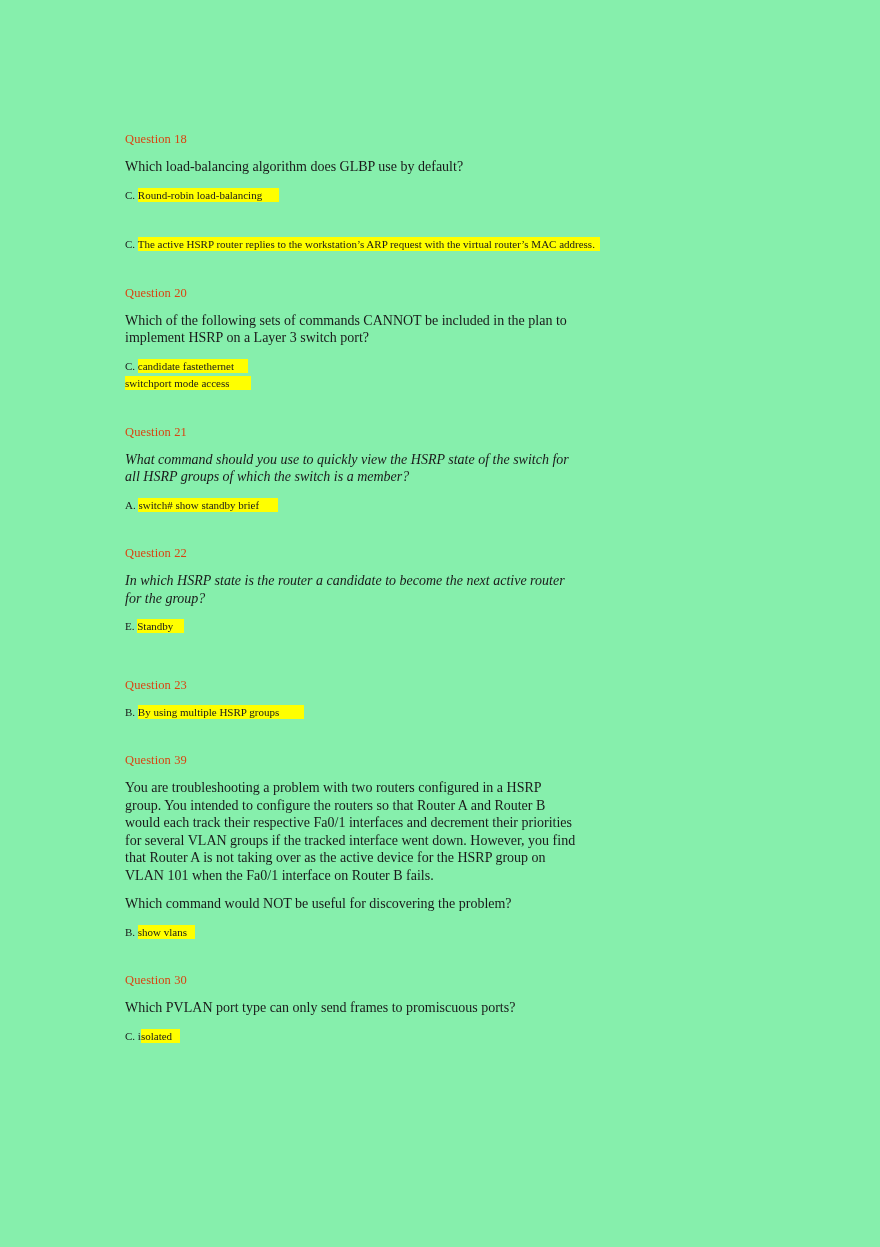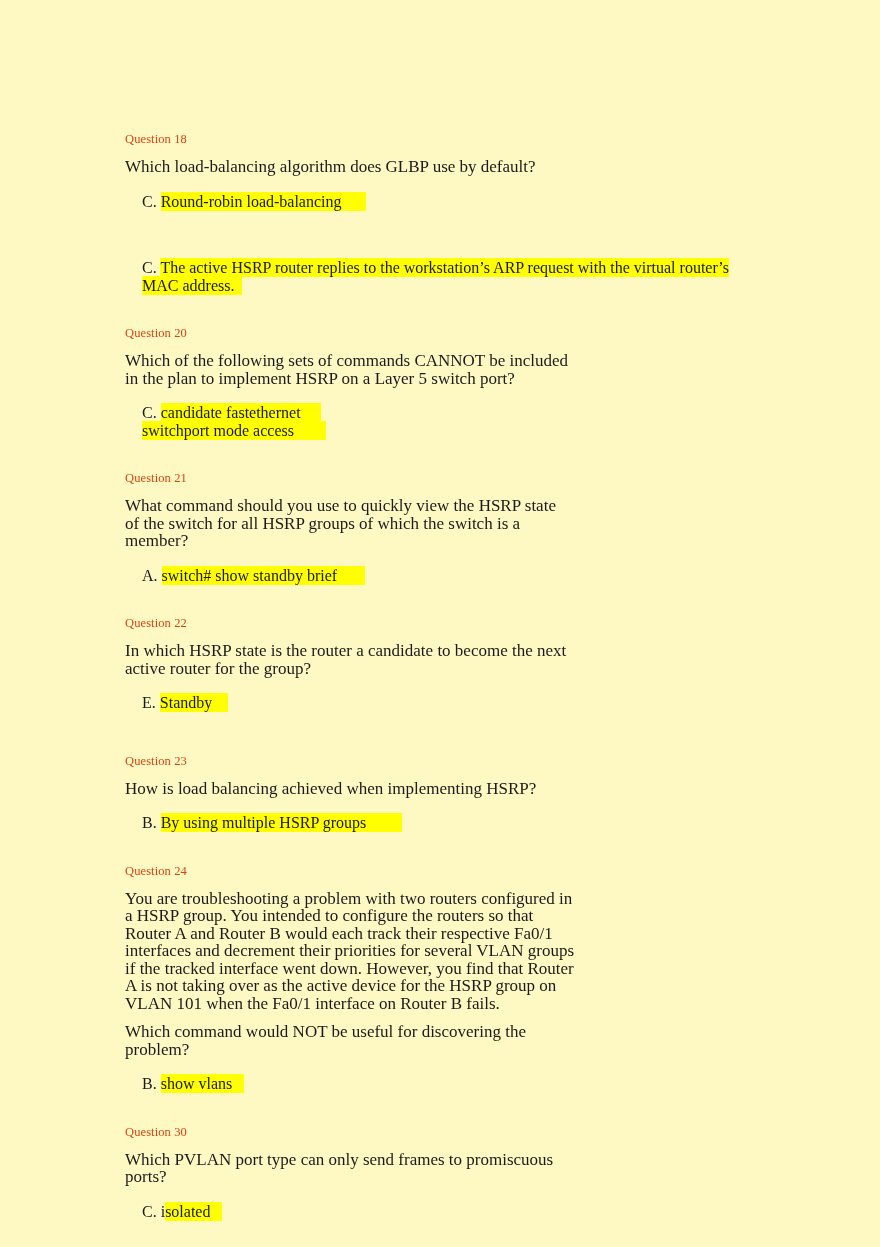--- a/index.html
+++ b/index.html
@@ -21,7 +21,7 @@
     top: 0;
     width: 880px;
     height: 1247px;
-    background: #fef9c3;
+    background: #86efac;
   }
   .content {
     position: absolute;

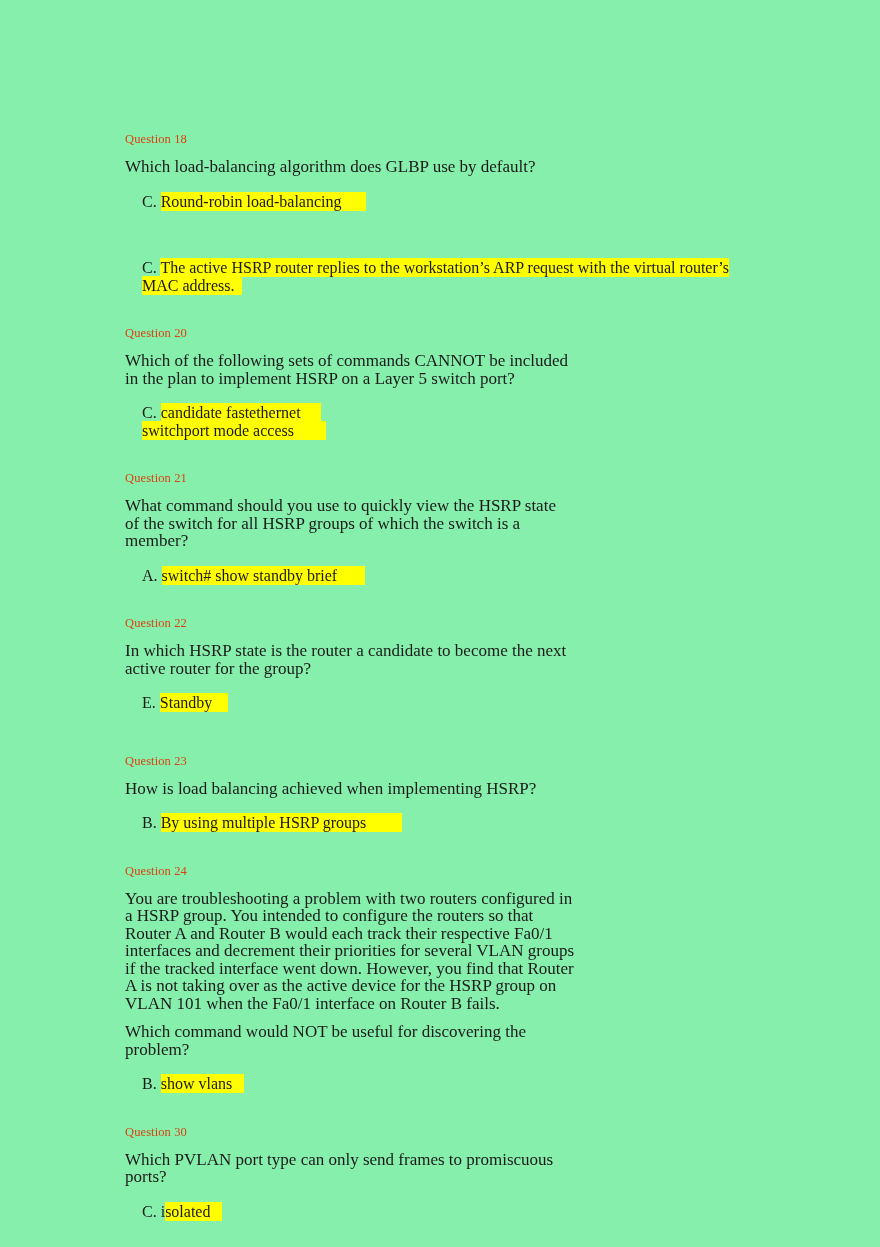--- a/index.html
+++ b/index.html
@@ -40,7 +40,7 @@
     letter-spacing: 0.1px;
   }
   .q-text {
-    font-size: 17px;
+    font-size: 14px;
     line-height: 17.5px;
     margin: 0 0 11px 0;
     color: #1a1a1a;

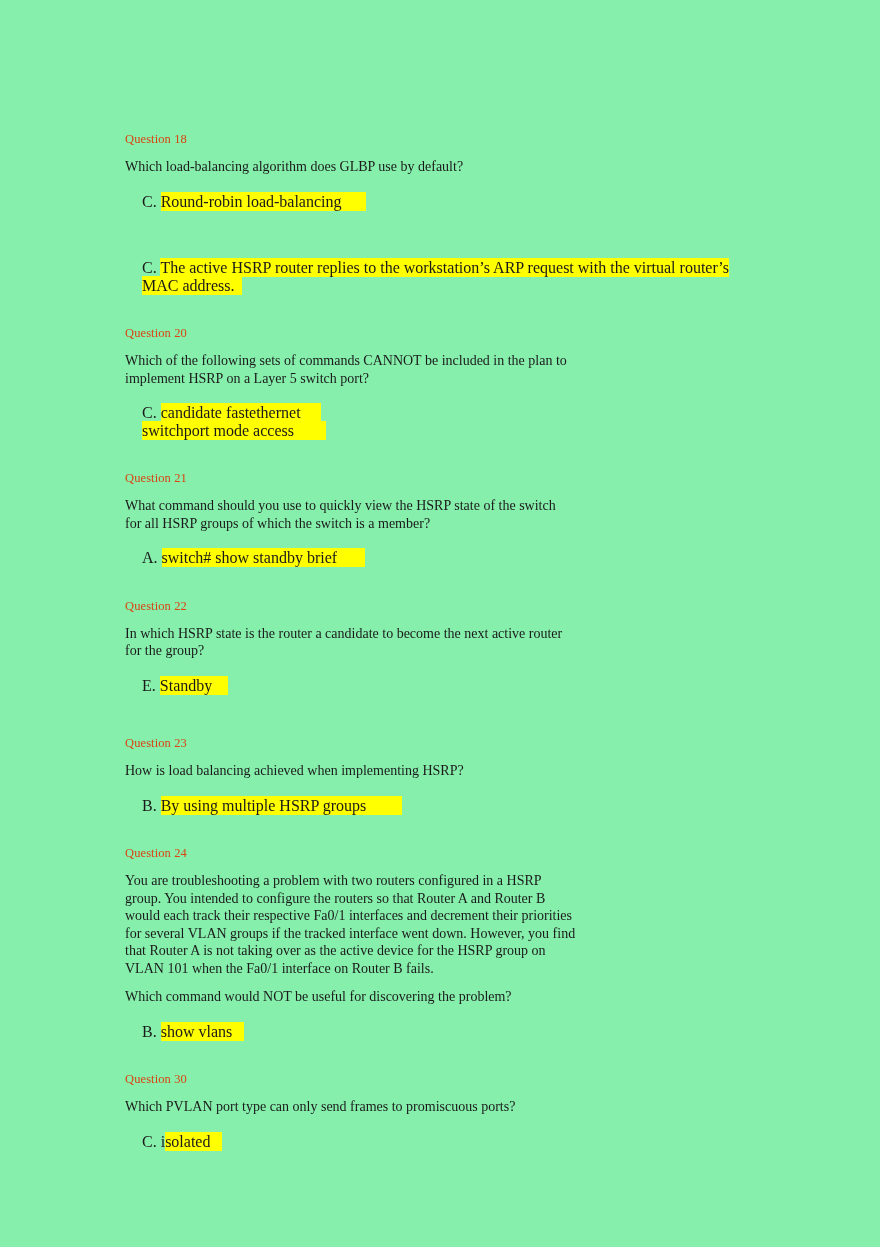--- a/index.html
+++ b/index.html
@@ -50,9 +50,9 @@
     max-width: 448px;
   }
   .answer {
-    font-size: 16px;
+    font-size: 11px;
     line-height: 17.5px;
-    margin: 17px;
+    margin: 0;
     color: #1a1a1a;
   }
   .answer .letter {

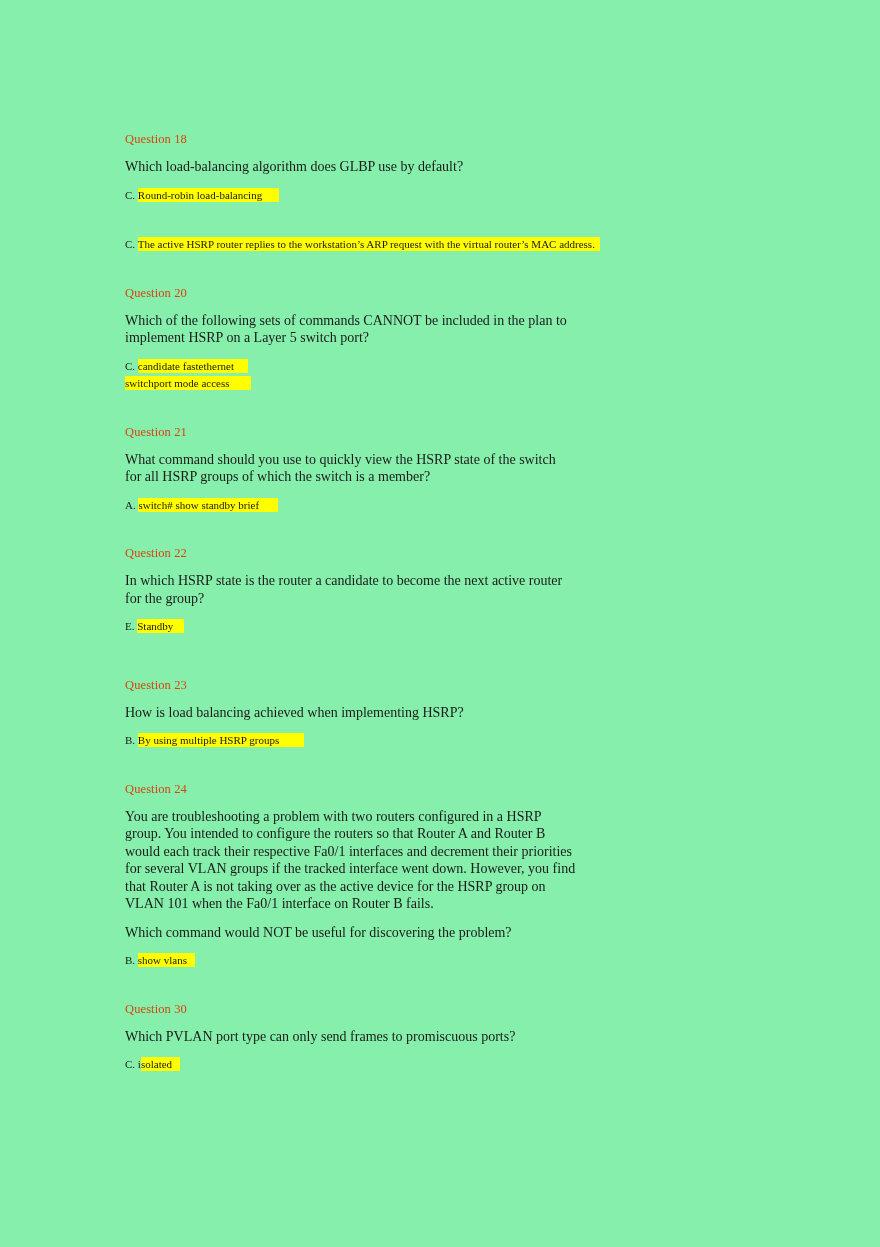--- a/index.html
+++ b/index.html
@@ -94,7 +94,7 @@
 
     <div class="q-block">
       <p class="q-title">Question 20</p>
-      <p class="q-text">Which of the following sets of commands CANNOT be included in the plan to implement HSRP on a Layer 5 switch port?</p>
+      <p class="q-text">Which of the following sets of commands CANNOT be included in the plan to implement HSRP on a Layer 3 switch port?</p>
       <p class="answer ans-narrow"><span class="letter">C.</span> <span class="hl">candidate fastethernet</span><span class="hl">&nbsp;&nbsp;&nbsp;&nbsp;&nbsp;</span><br><span class="hl">switchport mode access</span><span class="hl">&nbsp;&nbsp;&nbsp;&nbsp;&nbsp;&nbsp;&nbsp;&nbsp;</span></p>
     </div>
 

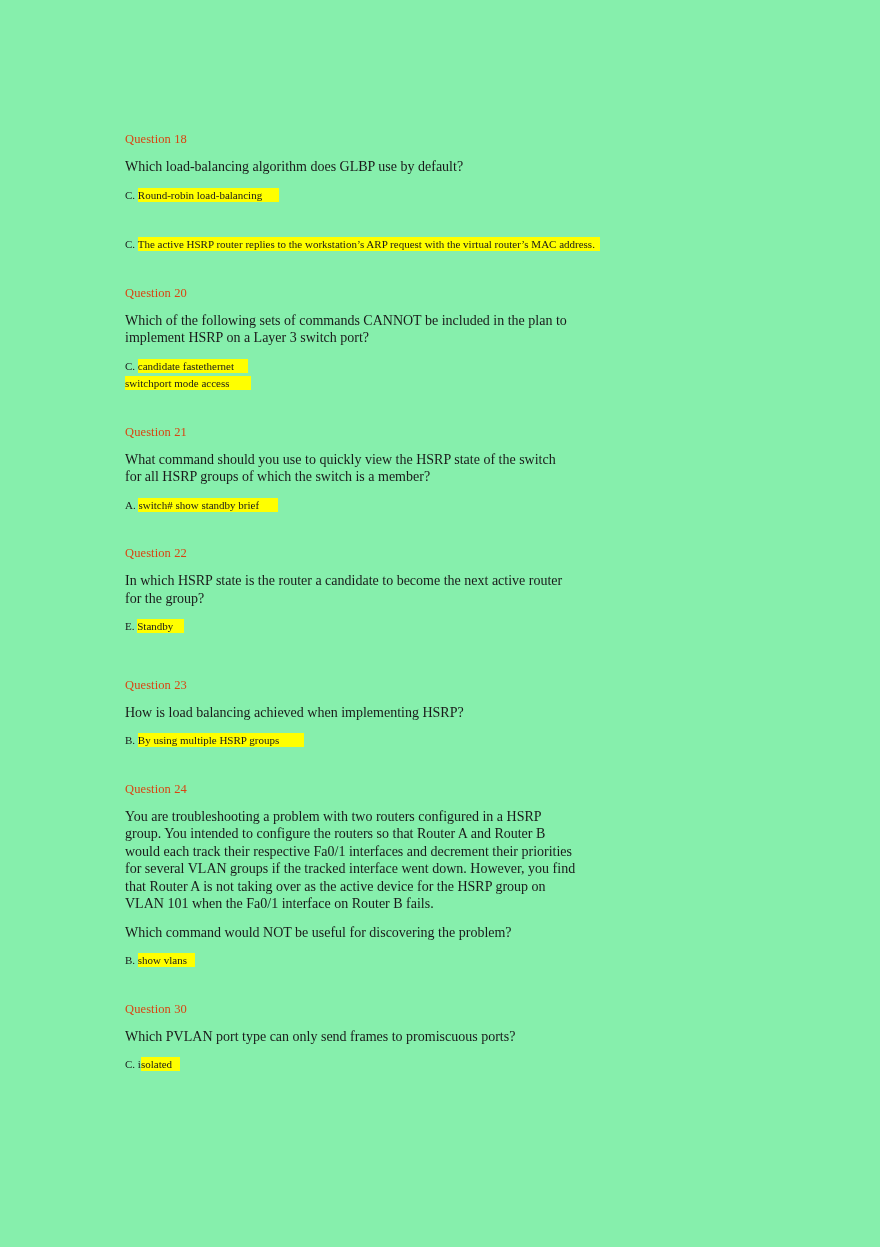--- a/index.html
+++ b/index.html
@@ -48,6 +48,7 @@
   }
   .q-text.wide {
     max-width: 448px;
+    font-style: italic;
   }
   .answer {
     font-size: 11px;

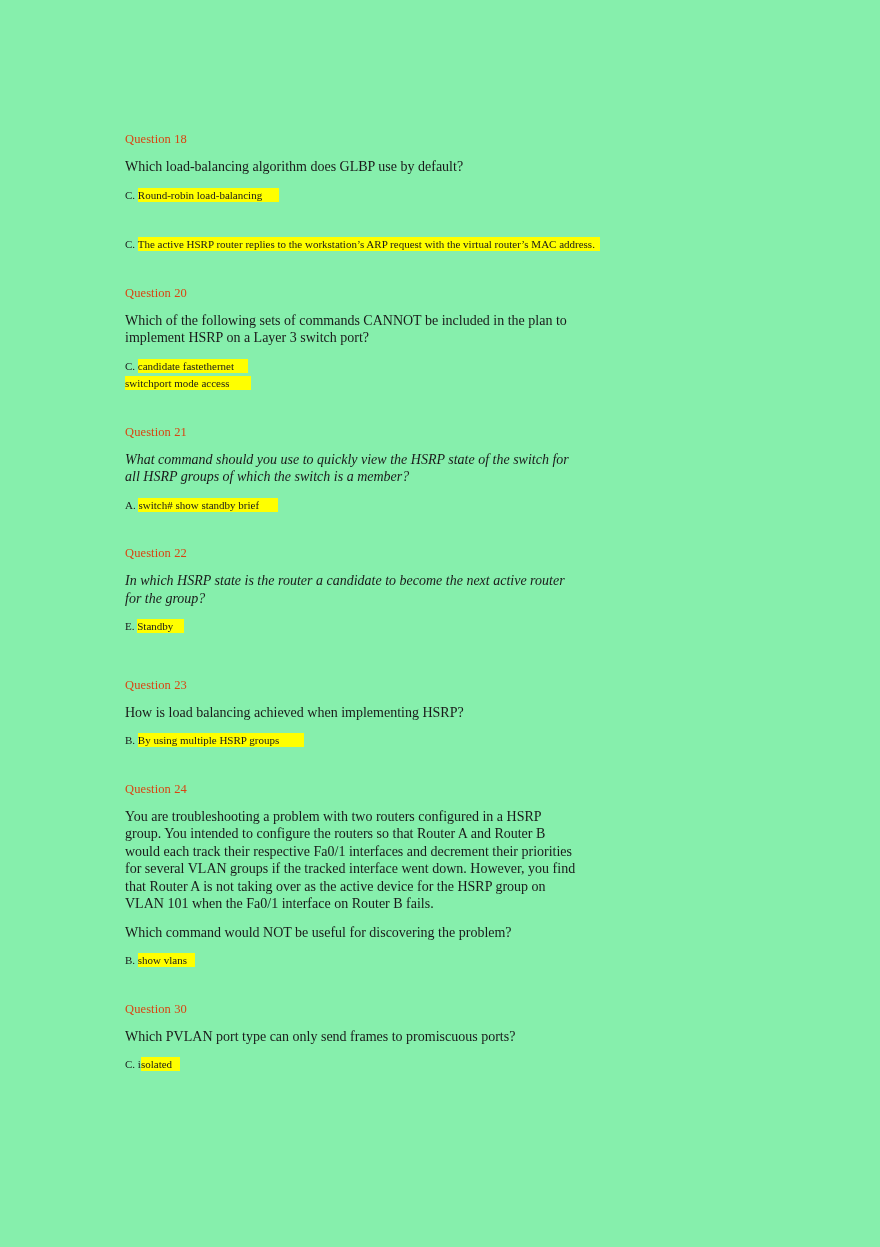--- a/index.html
+++ b/index.html
@@ -120,7 +120,6 @@
 
     <div class="q-block">
       <p class="q-title">Question 23</p>
-      <p class="q-text">How is load balancing achieved when implementing HSRP?</p>
       <p class="answer ans-narrow"><span class="letter">B.</span> <span class="hl">By using multiple HSRP groups</span><span class="hl">&nbsp;&nbsp;&nbsp;&nbsp;&nbsp;&nbsp;&nbsp;&nbsp;&nbsp;</span></p>
     </div>
 

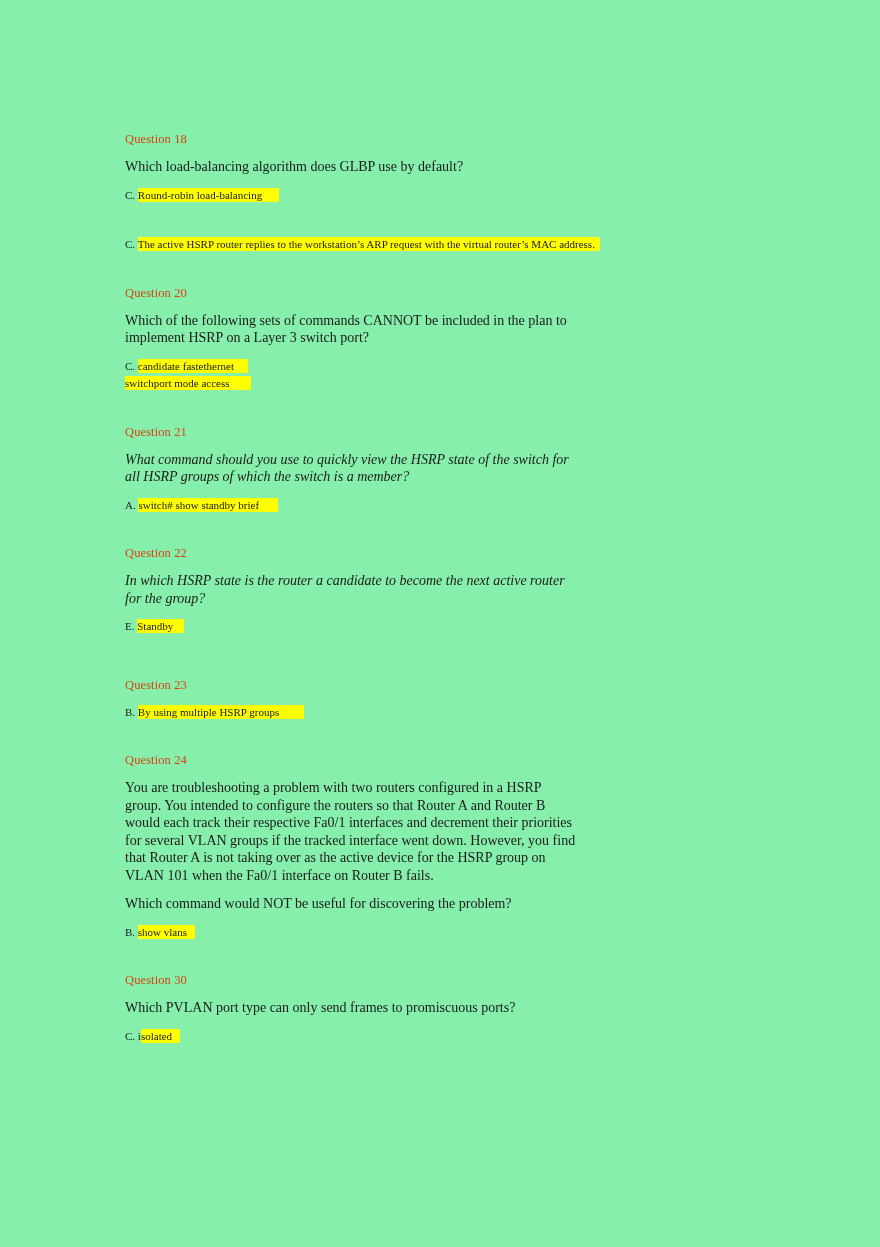--- a/index.html
+++ b/index.html
@@ -126,7 +126,7 @@
     <div class="spacer-lg"></div>
 
     <div class="q-block">
-      <p class="q-title">Question 24</p>
+      <p class="q-title">Question 39</p>
       <p class="q-text">You are troubleshooting a problem with two routers configured in a HSRP group. You intended to configure the routers so that Router A and Router B would each track their respective Fa0/1 interfaces and decrement their priorities for several VLAN groups if the tracked interface went down. However, you find that Router A is not taking over as the active device for the HSRP group on VLAN 101 when the Fa0/1 interface on Router B fails.</p>
       <p class="q-text">Which command would NOT be useful for discovering the problem?</p>
       <p class="answer ans-narrow"><span class="letter">B.</span> <span class="hl">show vlans</span><span class="hl">&nbsp;&nbsp;&nbsp;</span></p>

